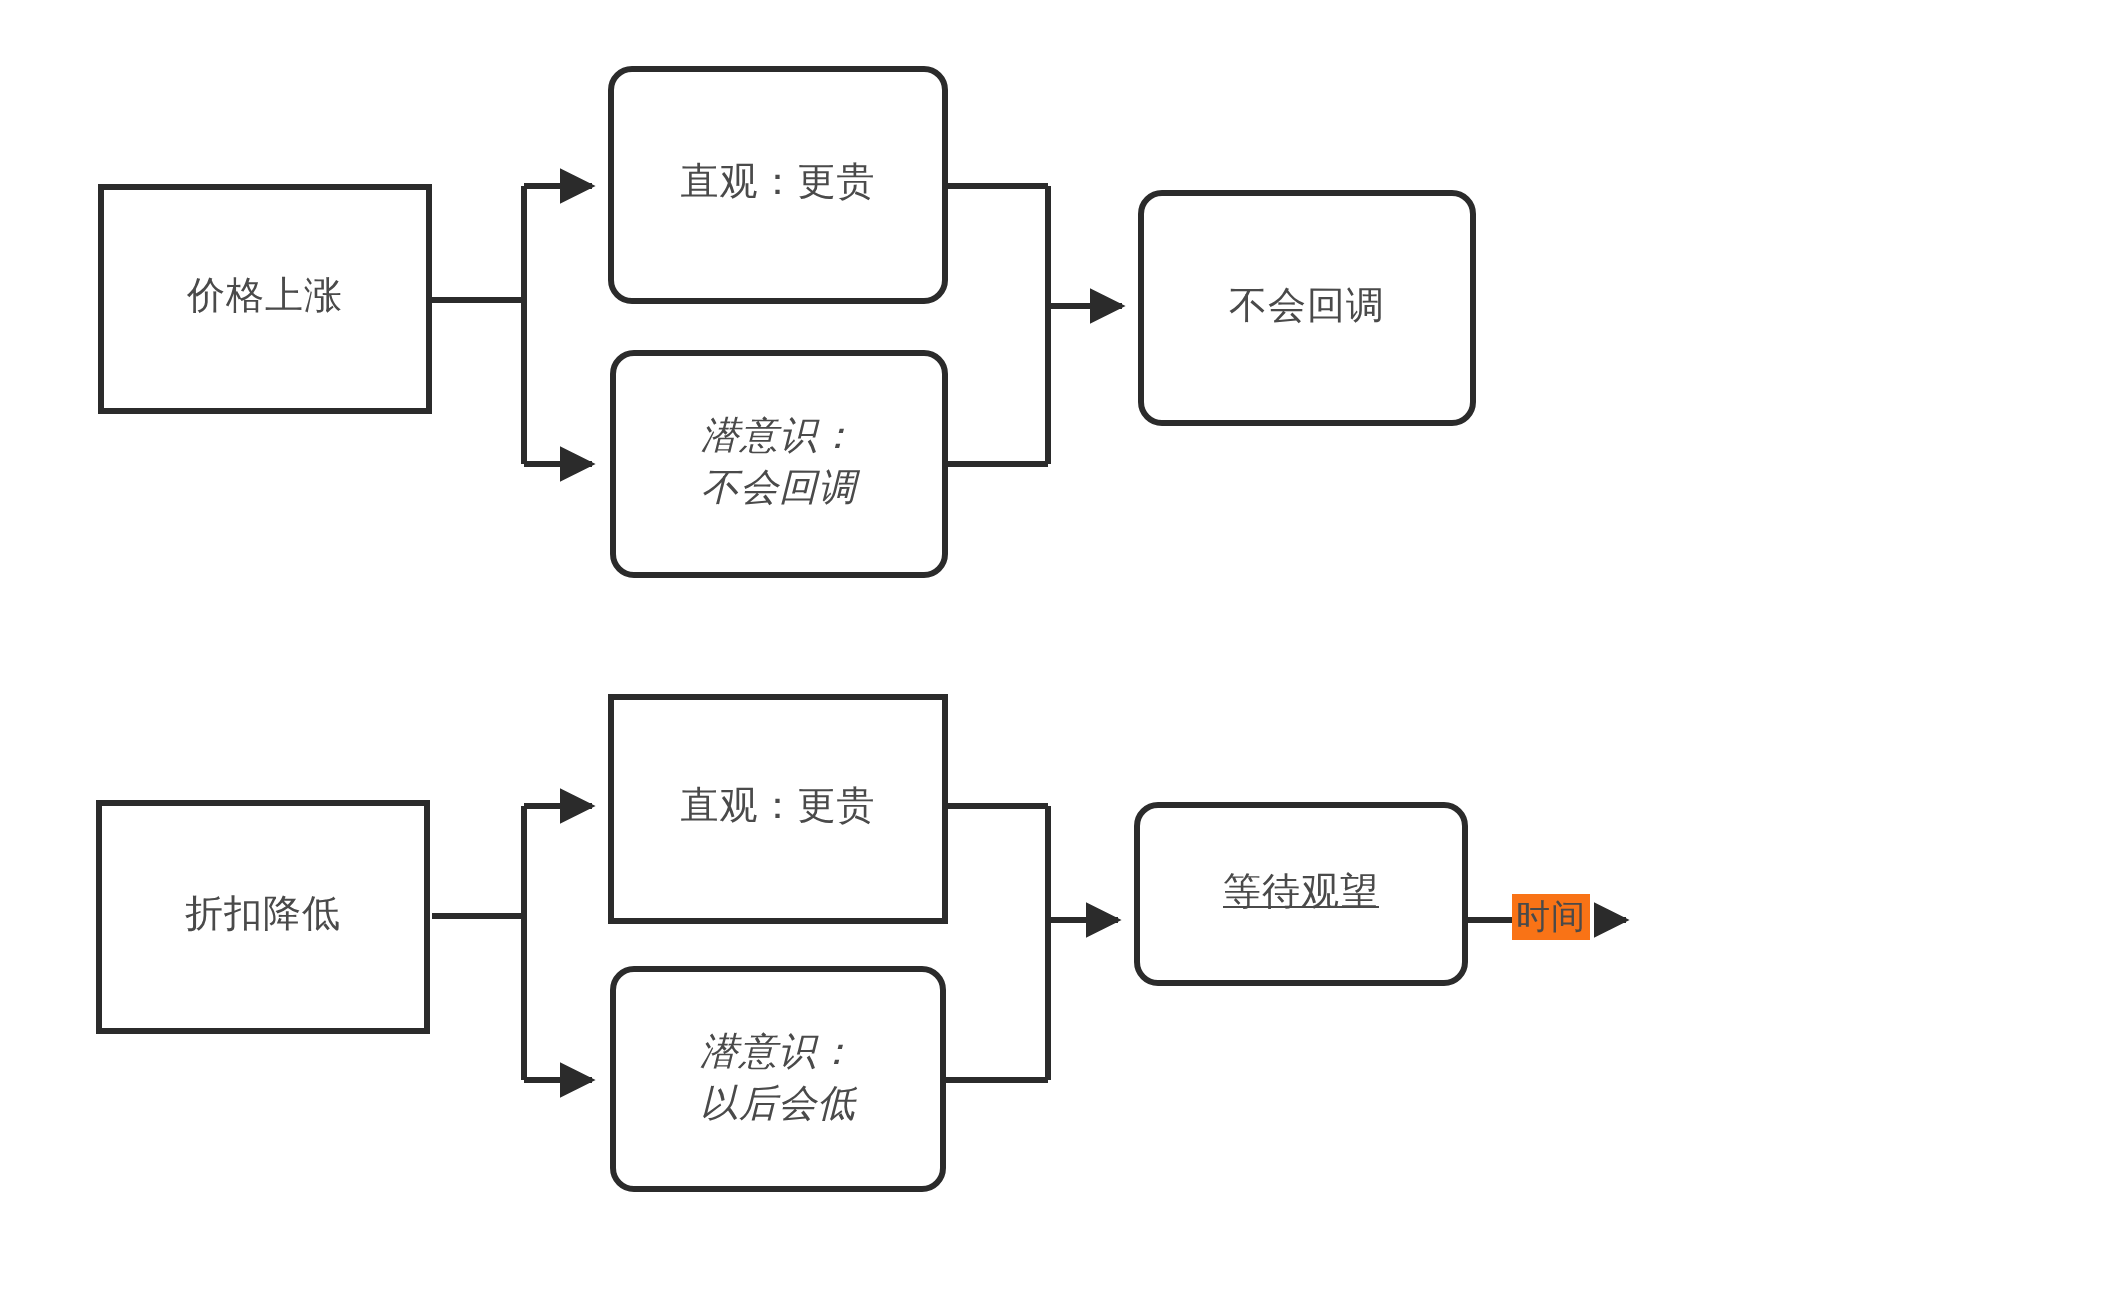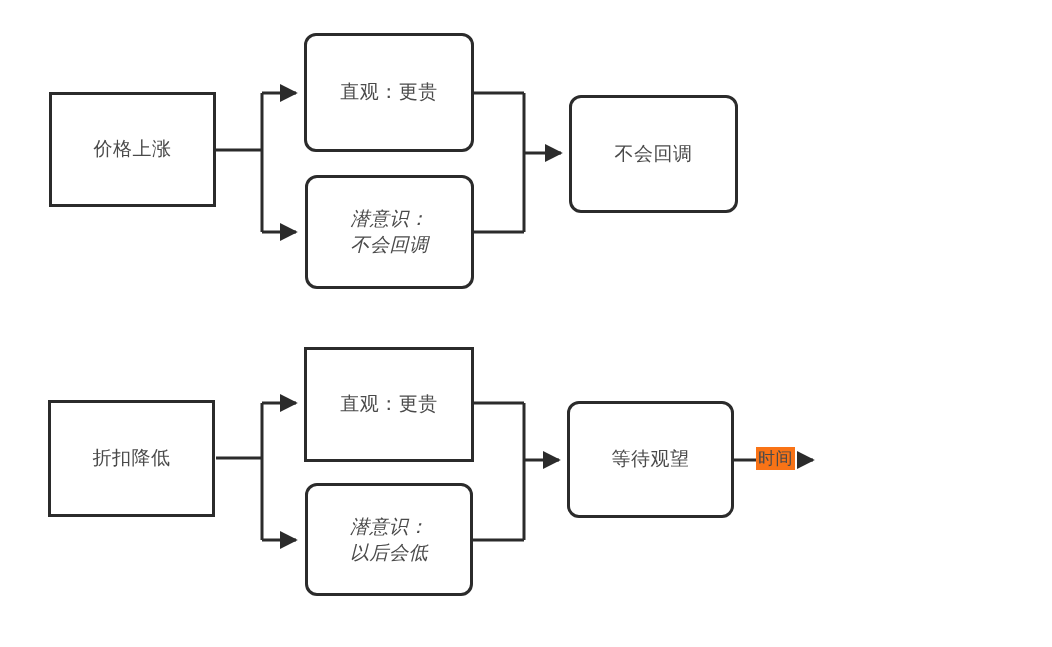--- a/index.html
+++ b/index.html
@@ -140,7 +140,7 @@
 以后会低</span>
   </div>
 
-  <div class="node rounded" style="left:567px; top:401px; width:167px; height:117px;">
+  <div class="node rounded" style="left:567px; top:401px; width:167px; height:92px;text-decoration:underline;">
     <span>等待观望</span>
   </div>
 

